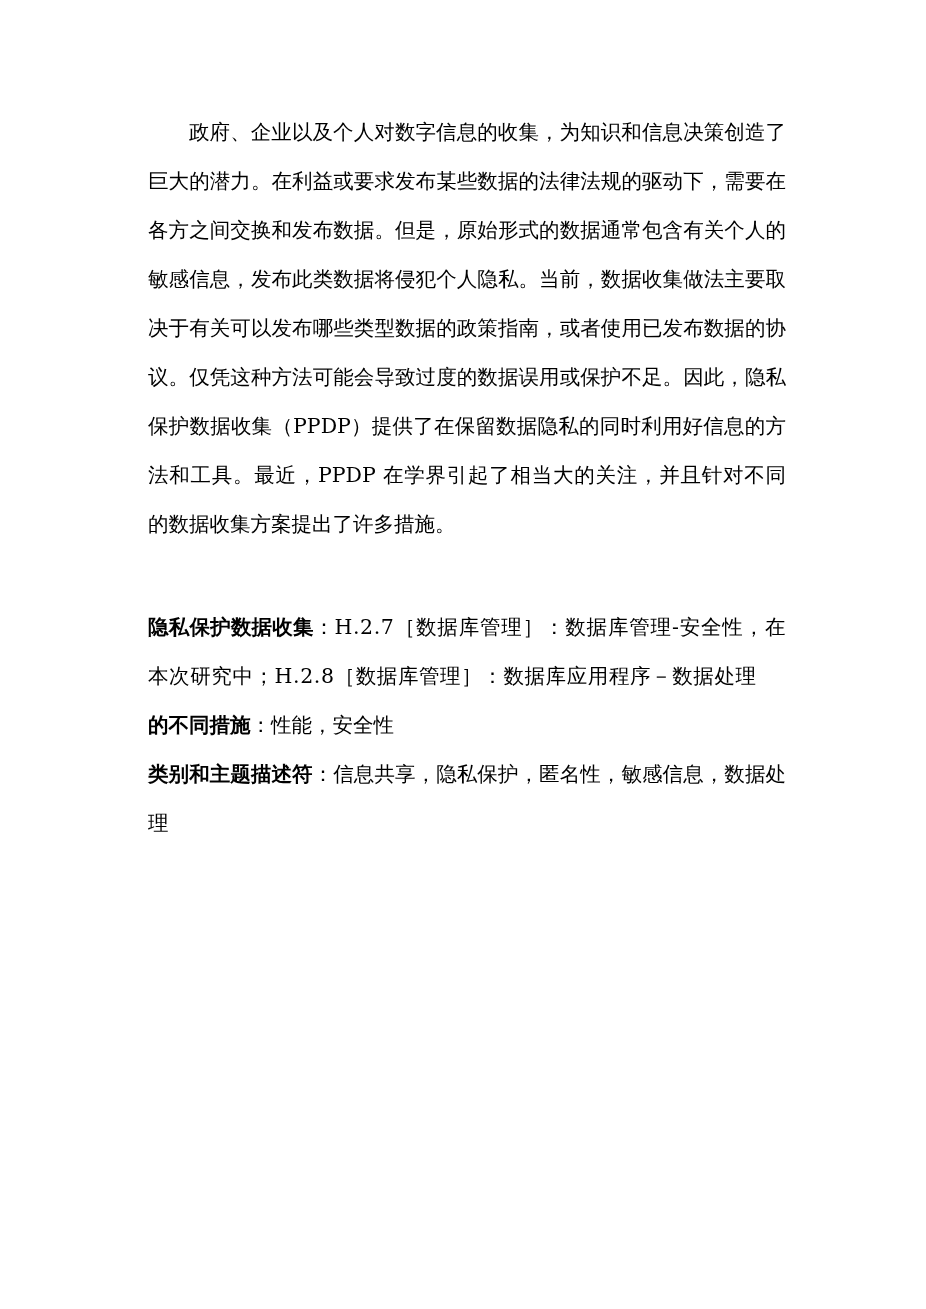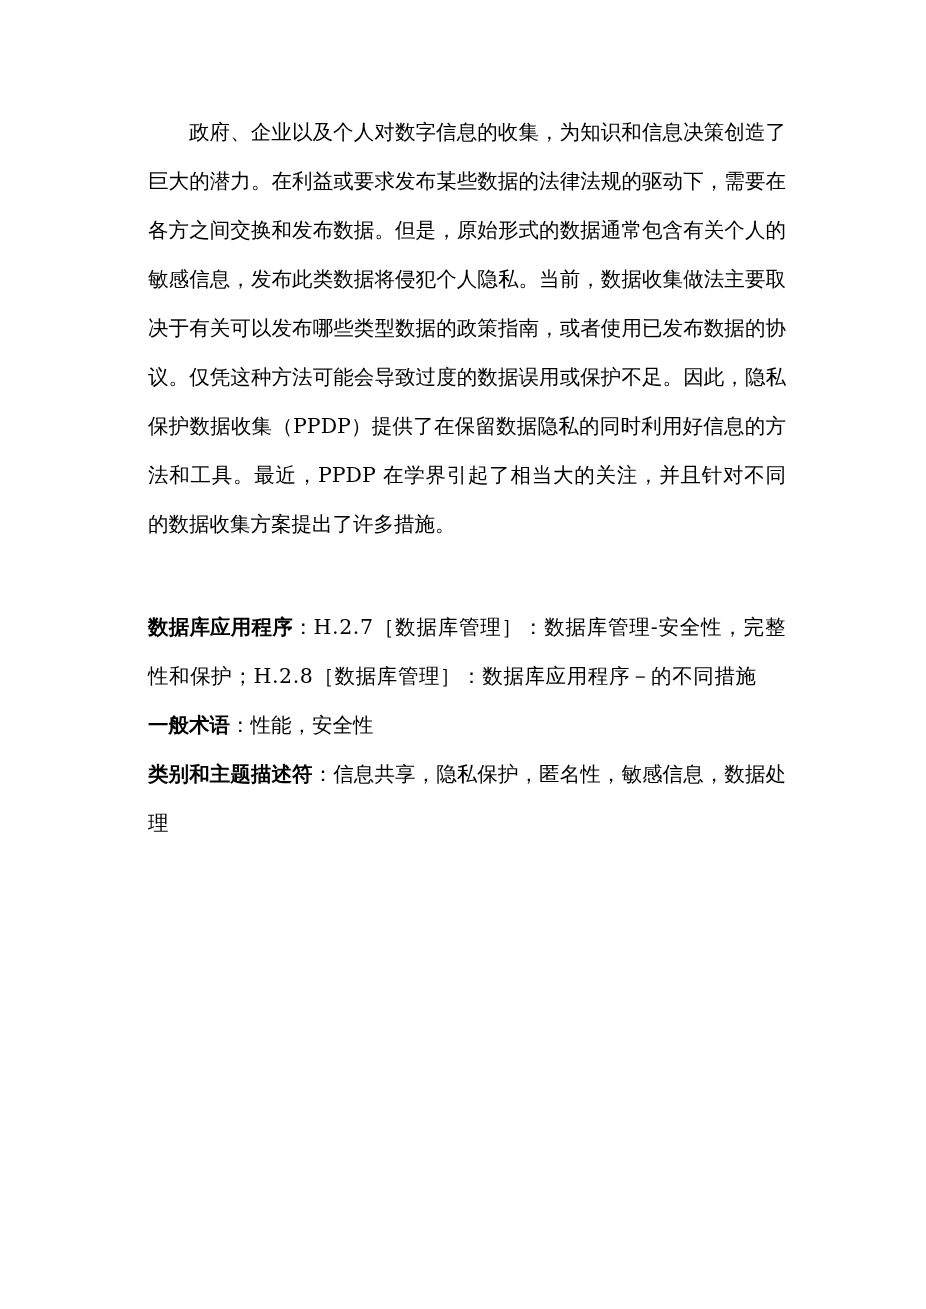--- a/index.html
+++ b/index.html
@@ -71,7 +71,7 @@
   <div class="kw-section">
 
     <p class="kw-line">
-      <span class="kw-label">数据库应用程序</span><span>：</span><span class="latin">H.2.7［数据库管理］：数据库管理-安全性，完整性和保护；H.2.8［数据库管理］：数据库应用程序－的不同措施</span>
+      <span class="kw-label">隐私保护数据收集</span><span>：</span><span class="latin">H.2.7［数据库管理］：数据库管理-安全性，完整性和保护；H.2.8［数据库管理］：数据库应用程序－的不同措施</span>
     </p>
 
     <p class="kw-line">

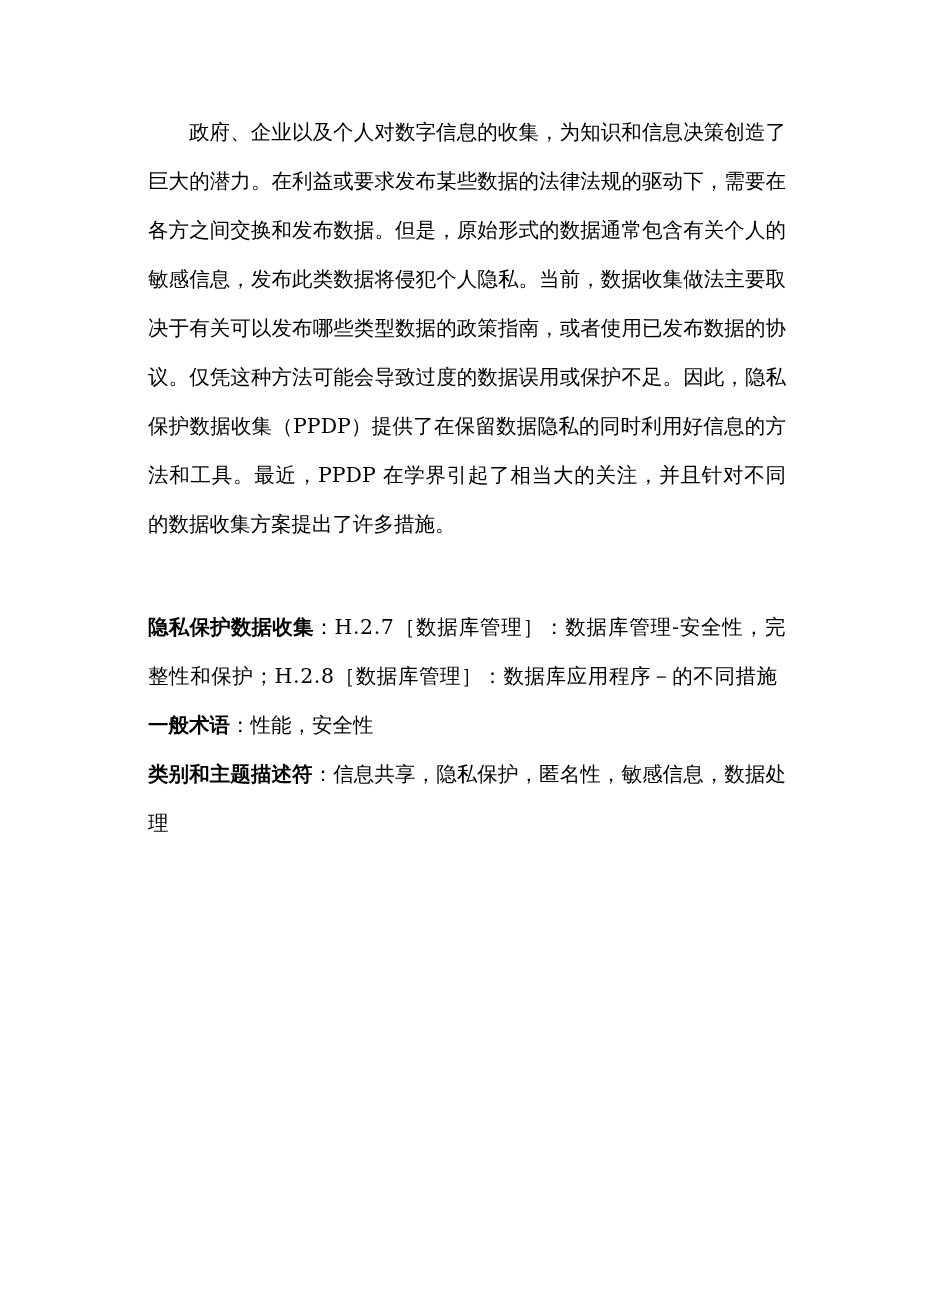--- a/index.html
+++ b/index.html
@@ -71,7 +71,7 @@
   <div class="kw-section">
 
     <p class="kw-line">
-      <span class="kw-label">隐私保护数据收集</span><span>：</span><span class="latin">H.2.7［数据库管理］：数据库管理-安全性，完整性和保护；H.2.8［数据库管理］：数据库应用程序－的不同措施</span>
+      <span class="kw-label">隐私保护数据收集</span><span>：</span><span class="latin">H.2.7［数据库管理］：数据库管理-安全性，在本次研究中；H.2.8［数据库管理］：数据库应用程序－数据处理</span>
     </p>
 
     <p class="kw-line">

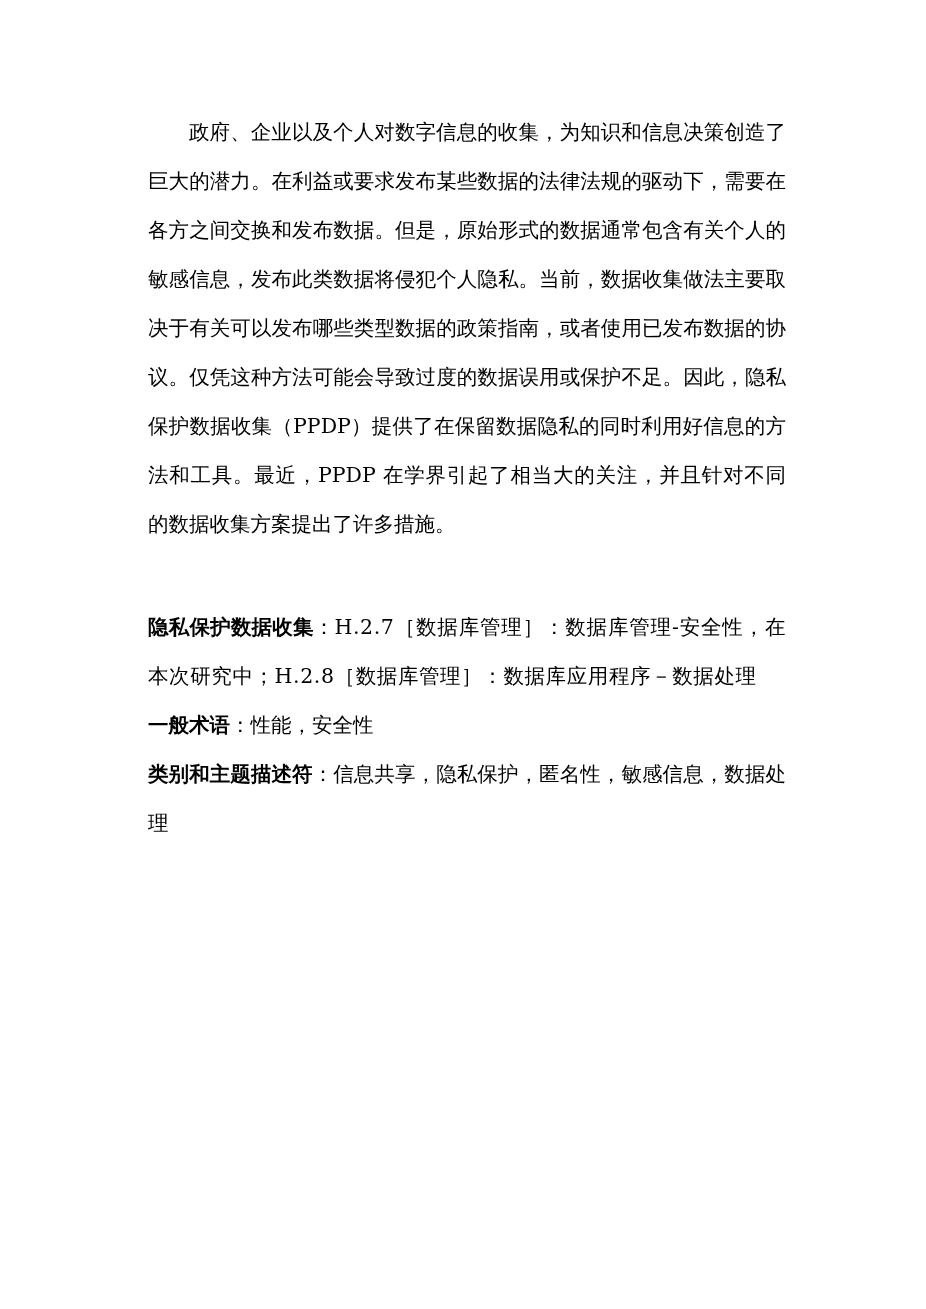--- a/index.html
+++ b/index.html
@@ -75,7 +75,7 @@
     </p>
 
     <p class="kw-line">
-      <span class="kw-label">一般术语</span><span>：</span><span>性能，安全性</span>
+      <span class="kw-label">的不同措施</span><span>：</span><span>性能，安全性</span>
     </p>
 
     <p class="kw-line">

